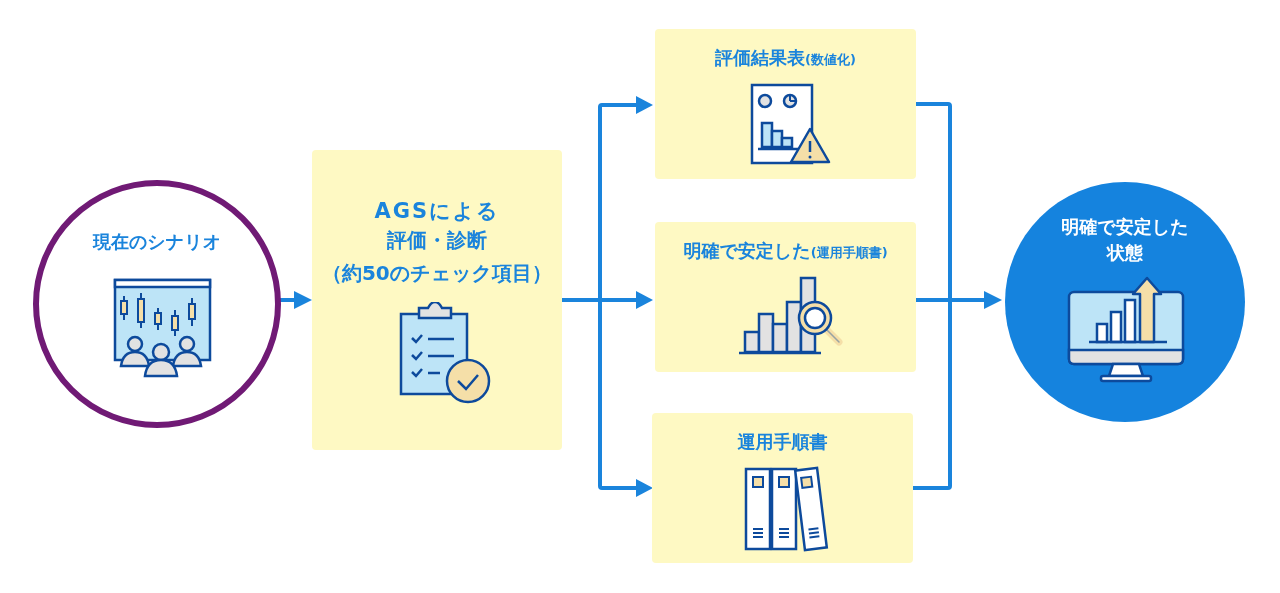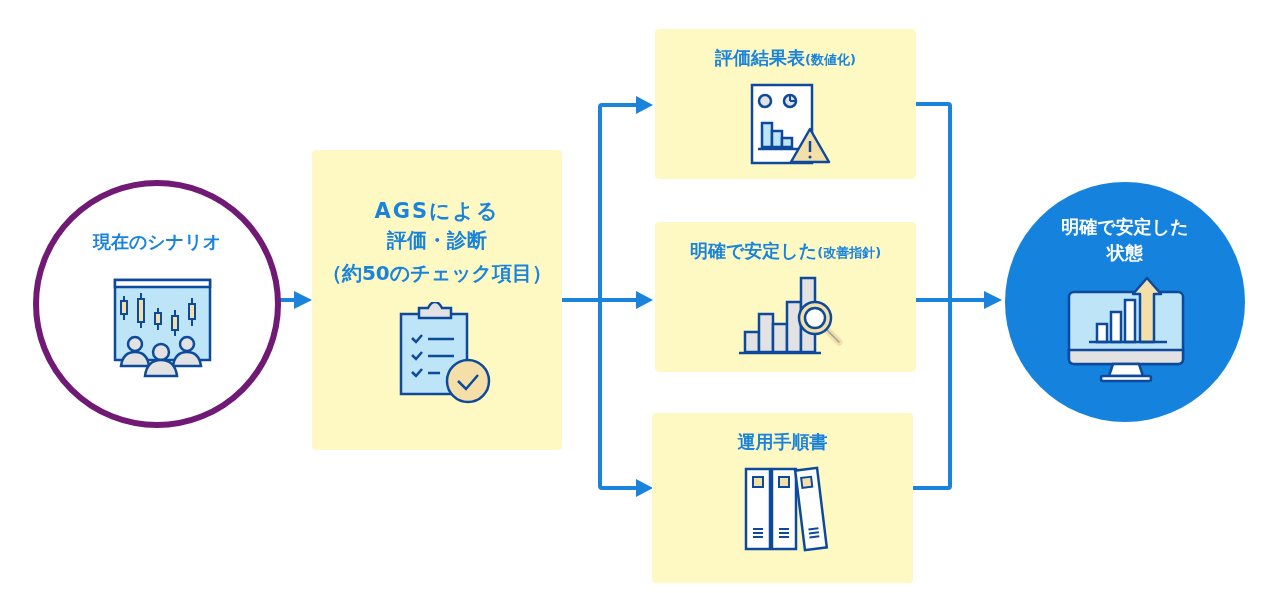--- a/index.html
+++ b/index.html
@@ -106,7 +106,7 @@
 
 <div class="abs box" style="left:655px;top:222px;width:261px;height:150px;">
   <div class="title" style="top:17px;font-size:18px;">
-    <span>明確で安定した</span><span class="paren">(改善指針)</span>
+    <span>明確で安定した</span><span class="paren">(運用手順書)</span>
   </div>
   <svg class="icon" style="left:82px;top:54px;" width="112" height="82" viewBox="0 0 112 82">
     <g fill="#e2e2e2" stroke="#0d4a9c" stroke-width="2.5">

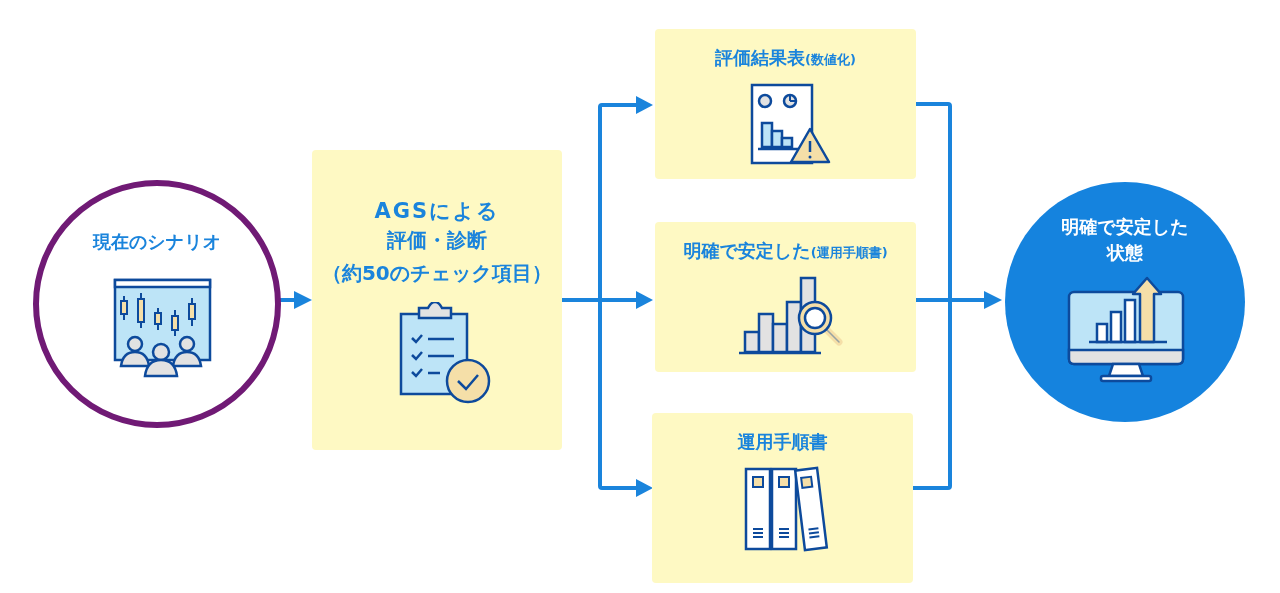--- a/index.html
+++ b/index.html
@@ -124,7 +124,7 @@
   </svg>
 </div>
 
-<div class="abs box" style="left:652px;top:413px;width:261px;height:170px;">
+<div class="abs box" style="left:652px;top:413px;width:261px;height:150px;">
   <div class="title" style="top:17px;font-size:18px;">
     <span>運用手順書</span>
   </div>

